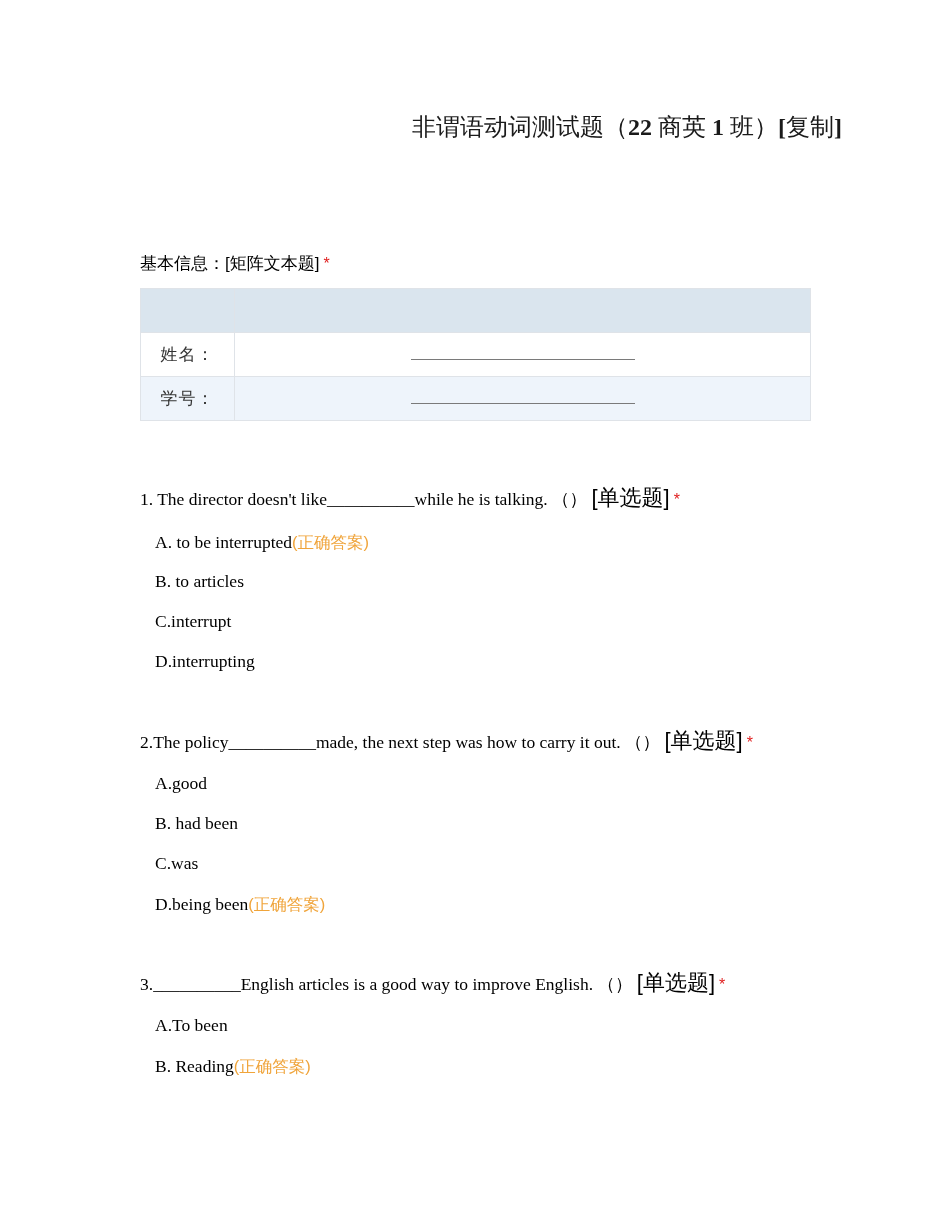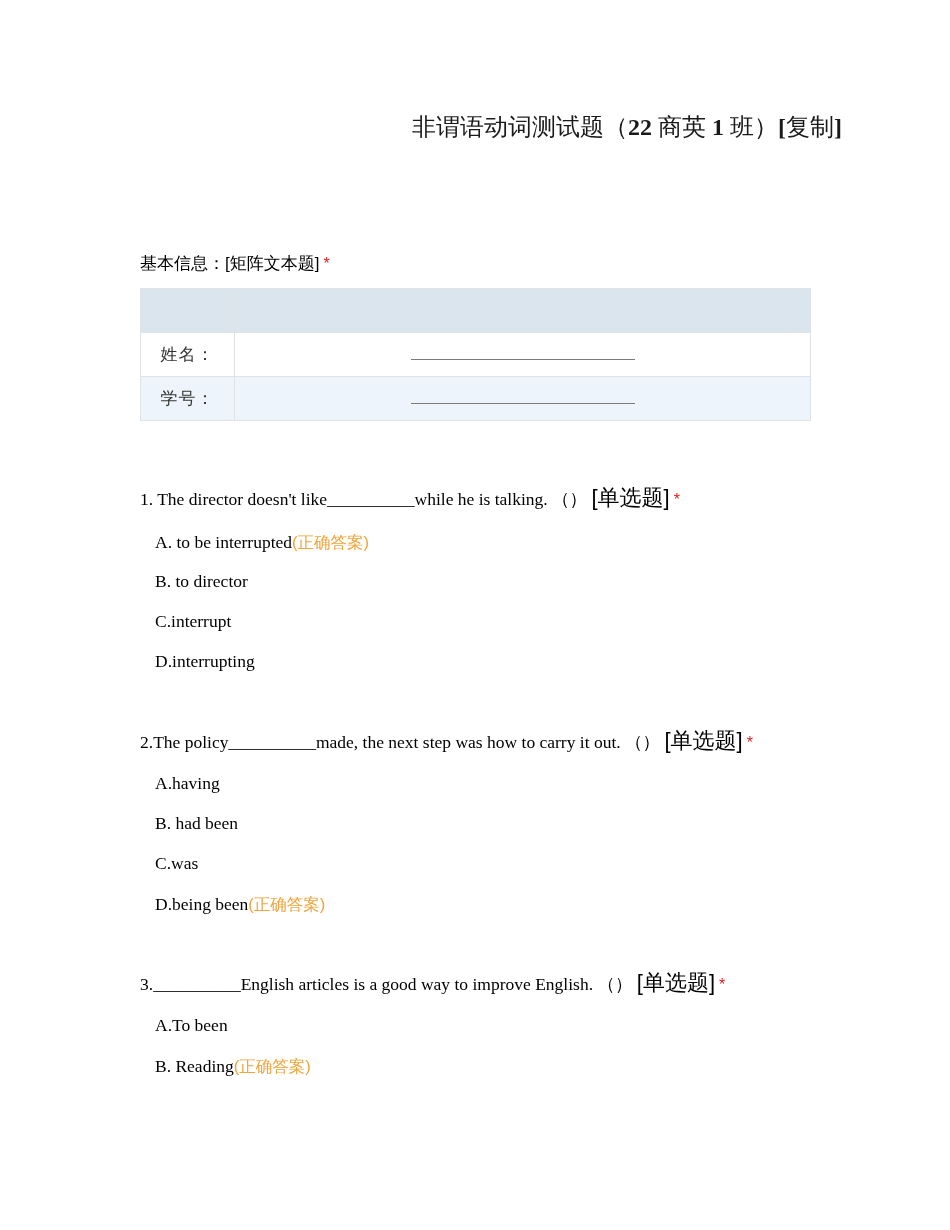--- a/index.html
+++ b/index.html
@@ -128,7 +128,7 @@
 
 <div class="question" style="top:485px;"><span>1. The director doesn't like__________while he is talking.  （）</span> <span class="q-tag">[单选题]</span><span class="req">*</span></div>
 <div class="option" style="top:532px;"><span>A. to be interrupted</span><span class="correct">(正确答案)</span></div>
-<div class="option" style="top:571px;"><span>B. to director</span></div>
+<div class="option" style="top:571px;"><span>B. to articles</span></div>
 <div class="option" style="top:611px;"><span>C.interrupt</span></div>
 <div class="option" style="top:651px;"><span>D.interrupting</span></div>
 

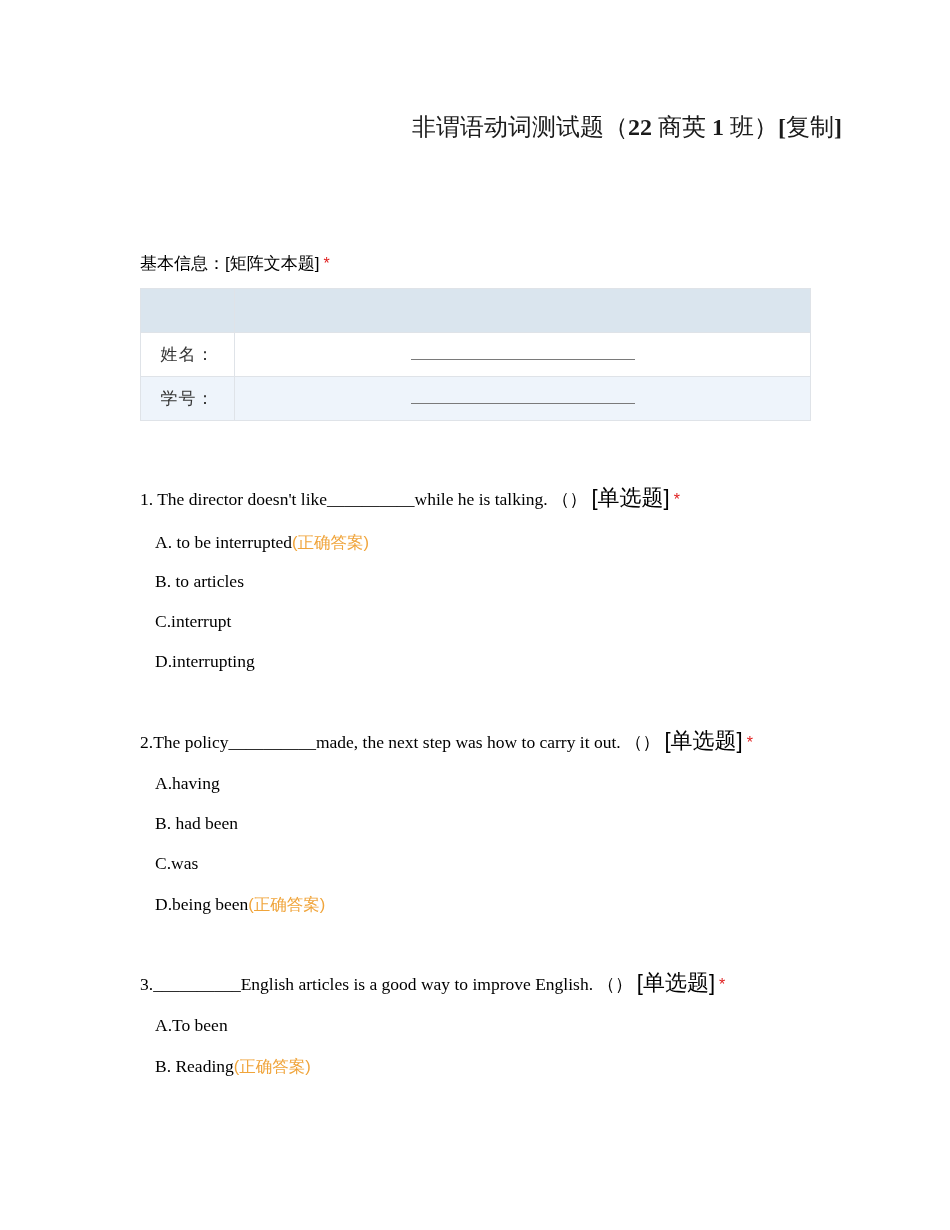--- a/index.html
+++ b/index.html
@@ -133,7 +133,7 @@
 <div class="option" style="top:651px;"><span>D.interrupting</span></div>
 
 <div class="question" style="top:728px;"><span>2.The policy__________made, the next step was how to carry it out.  （）</span> <span class="q-tag">[单选题]</span><span class="req">*</span></div>
-<div class="option" style="top:773px;"><span>A.having</span></div>
+<div class="option" style="top:773px;"><span>A.good</span></div>
 <div class="option" style="top:813px;"><span>B. had been</span></div>
 <div class="option" style="top:853px;"><span>C.was</span></div>
 <div class="option" style="top:894px;"><span>D.being been</span><span class="correct">(正确答案)</span></div>

